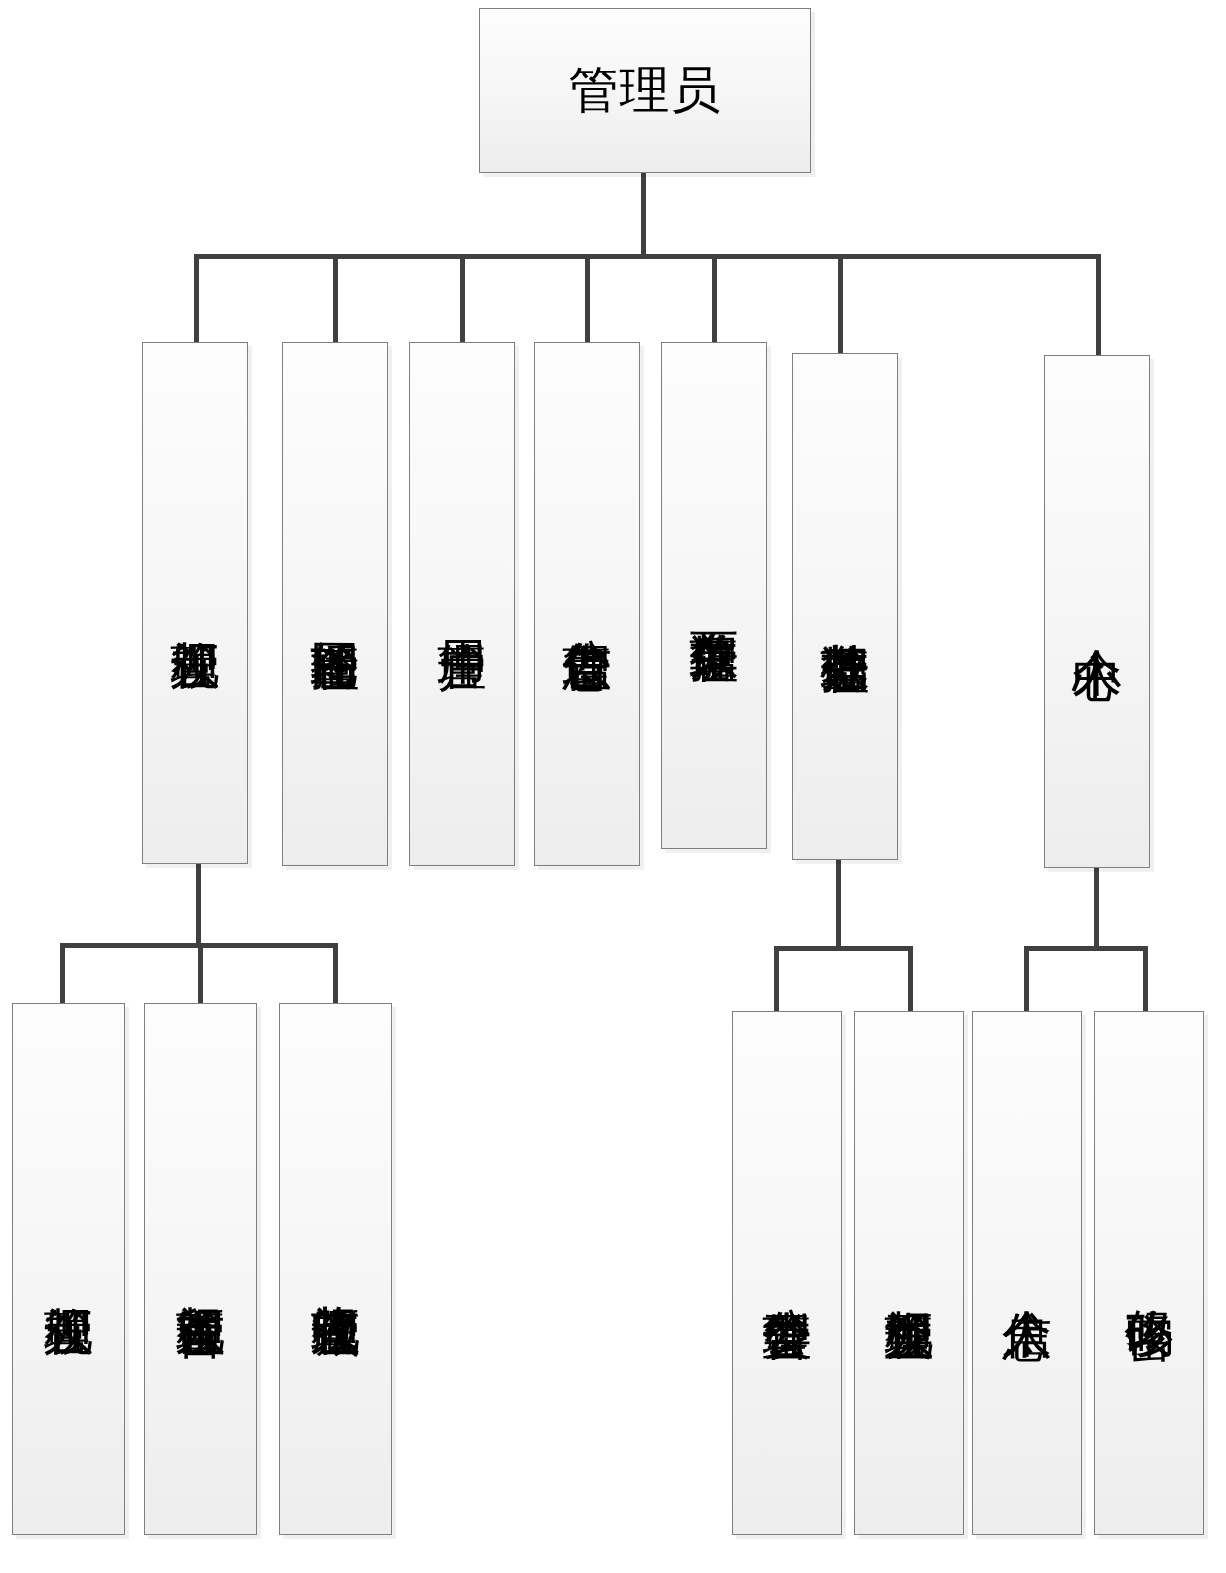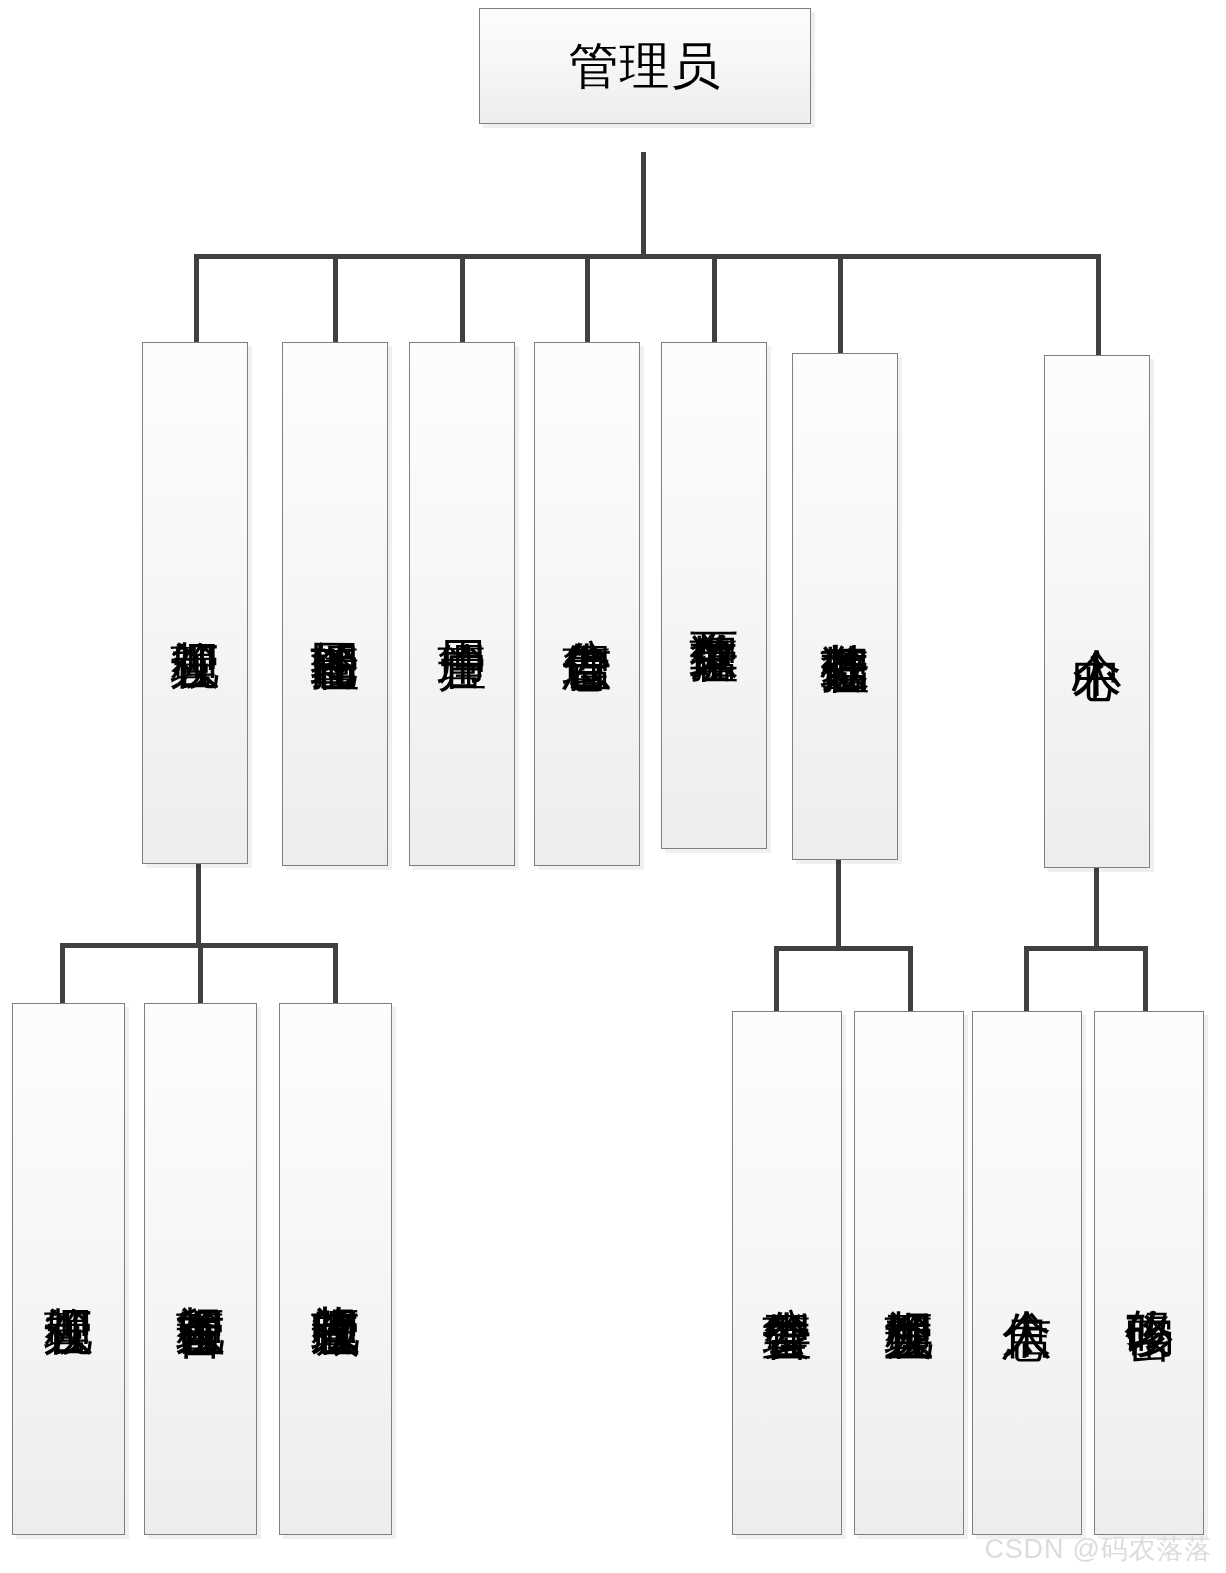--- a/index.html
+++ b/index.html
@@ -51,7 +51,7 @@
     left: 479px;
     top: 8px;
     width: 332px;
-    height: 116px;
+    height: 165px;
   }
   .node.root .node-label {
     writing-mode: horizontal-tb;

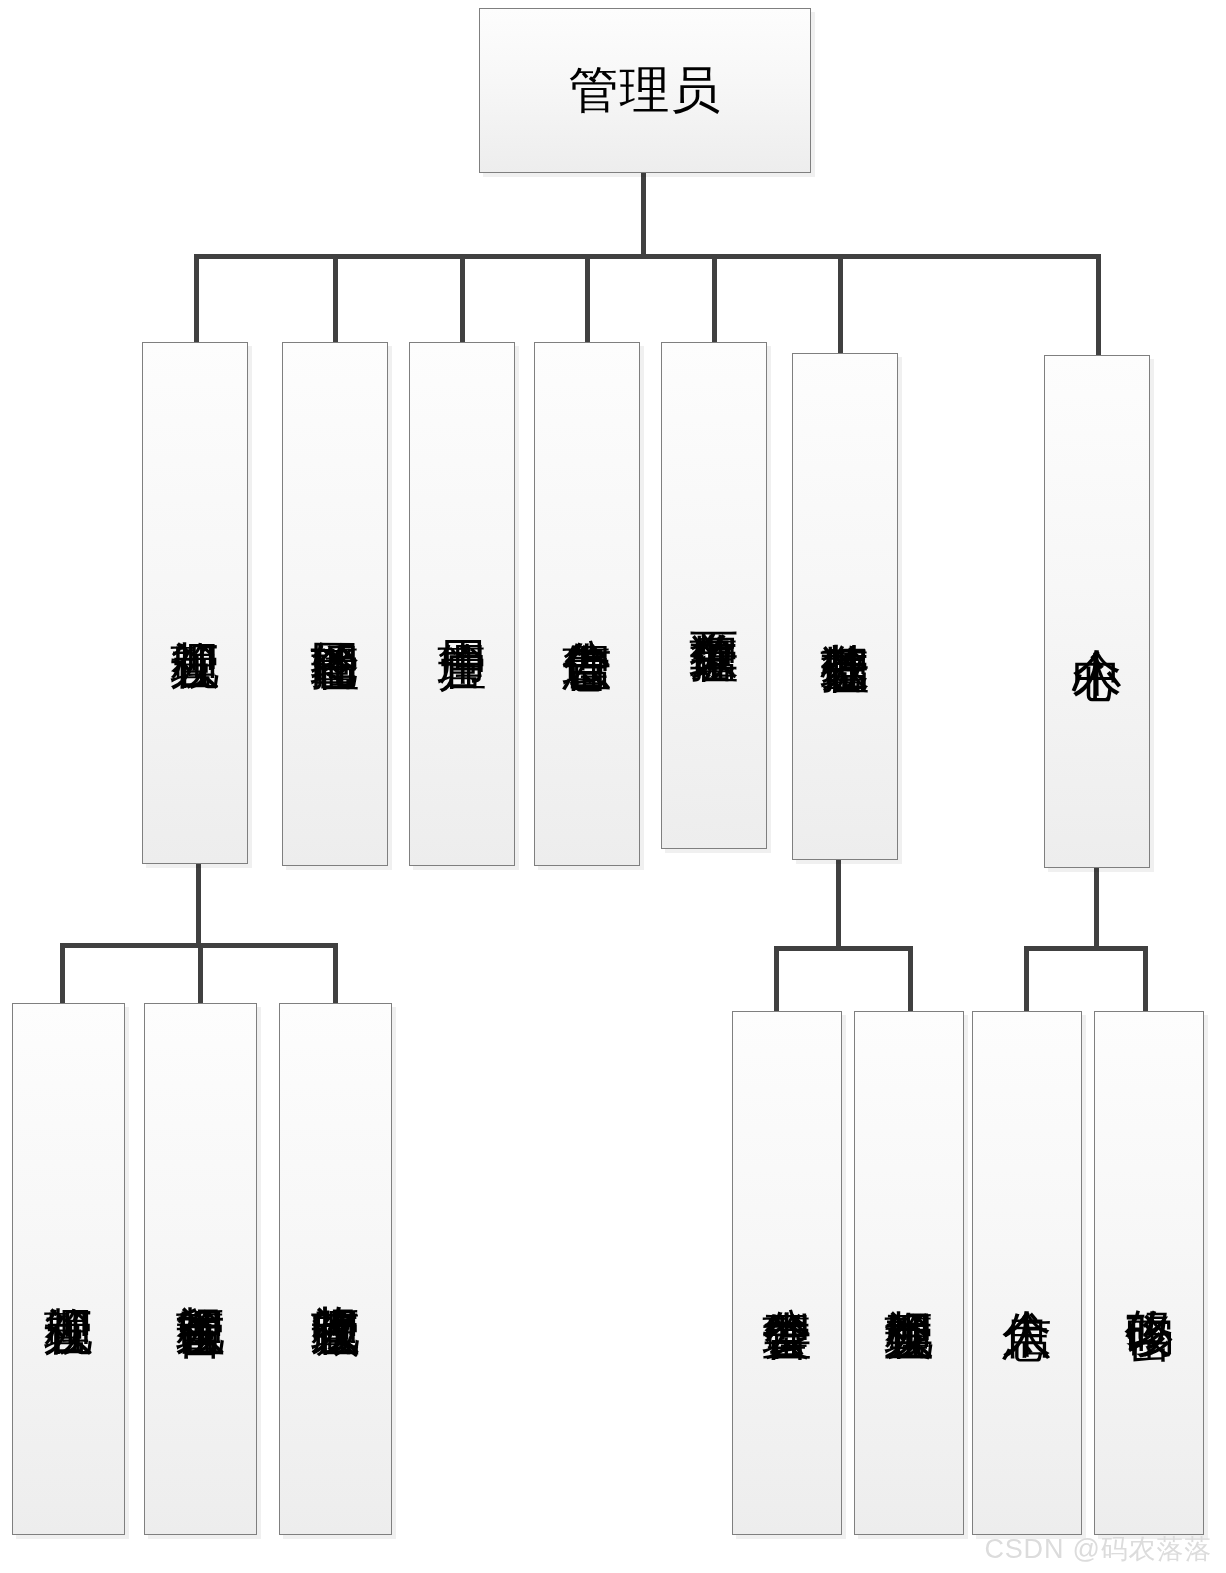--- a/index.html
+++ b/index.html
@@ -187,7 +187,6 @@
     <span class="node-label">管理员</span>
   </div>
 
-  <div class="watermark">CSDN @码农落落</div>
 
 </div>
 

